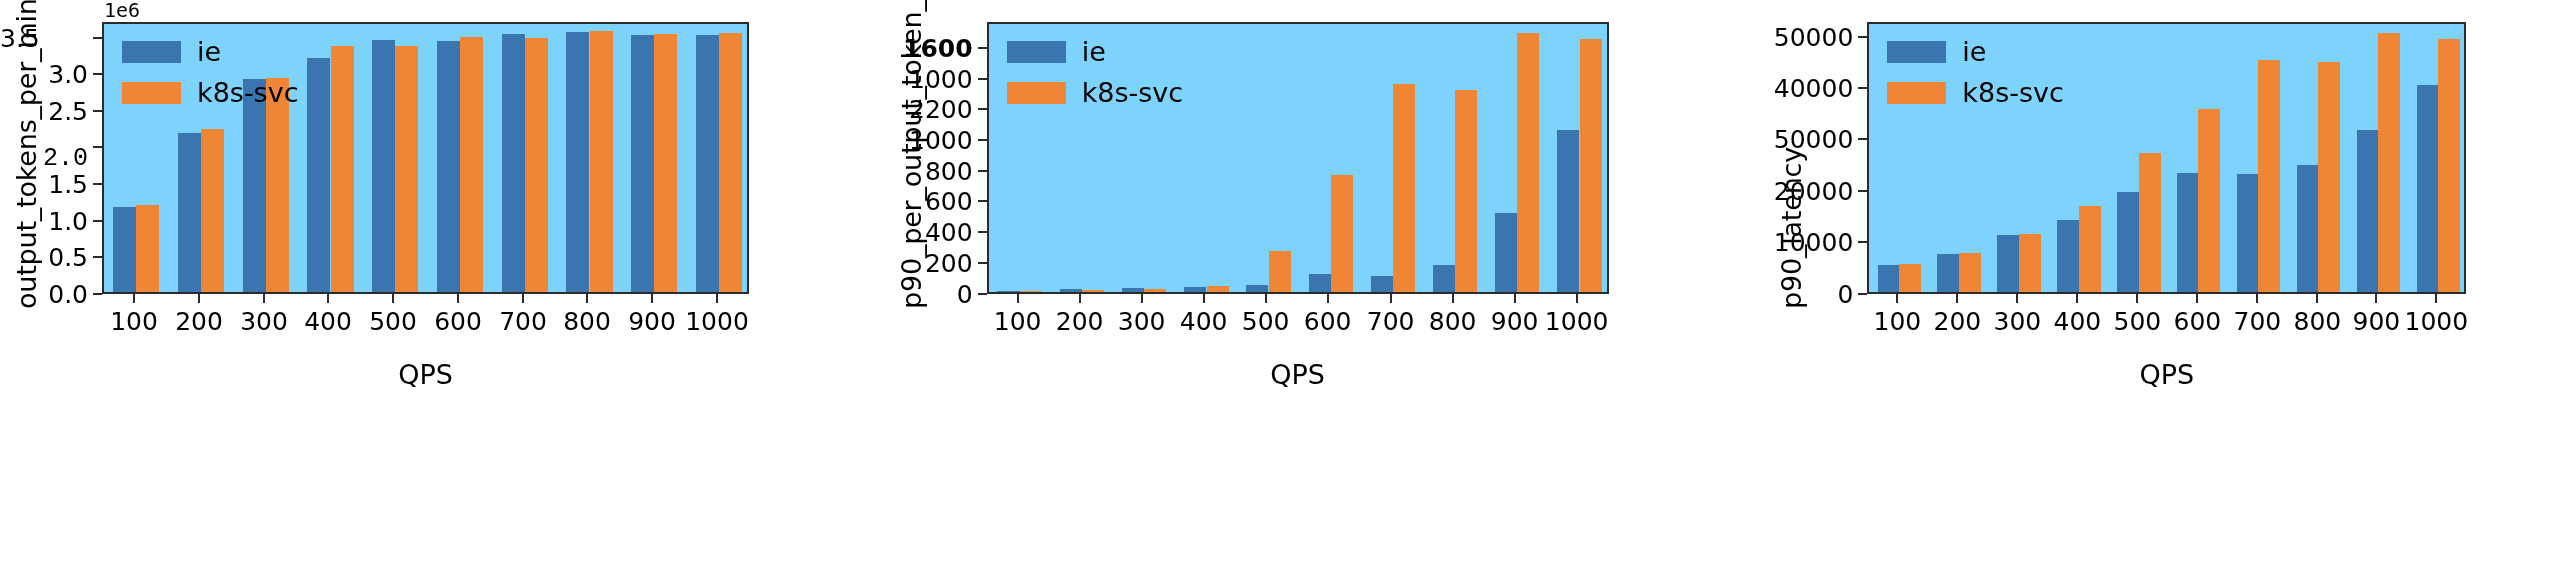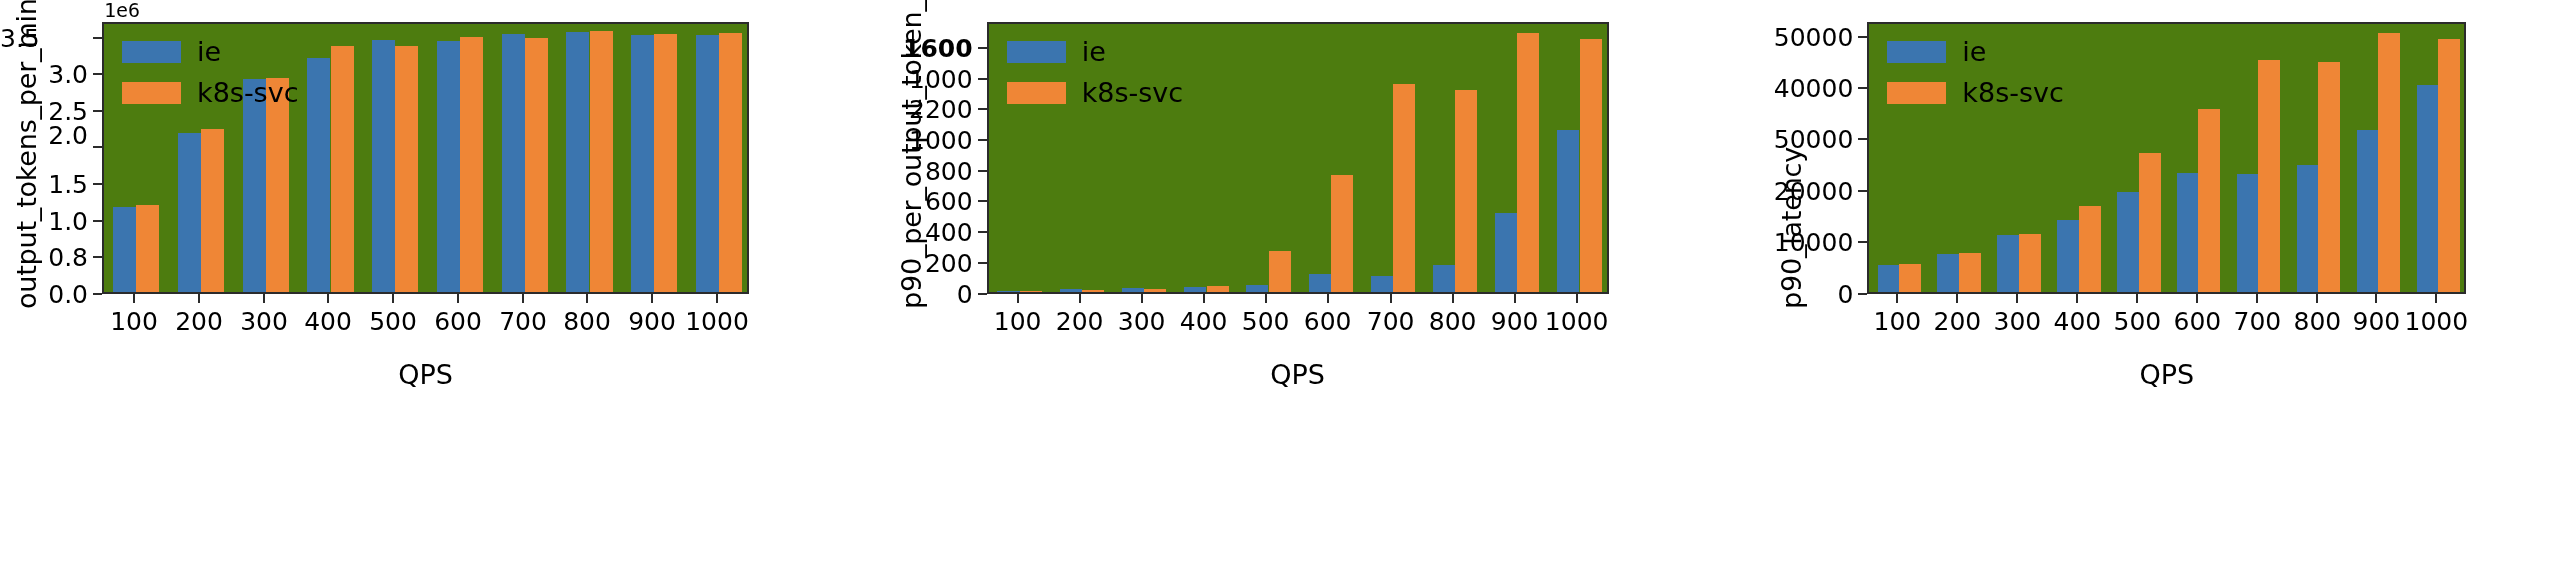--- a/index.html
+++ b/index.html
@@ -7,7 +7,7 @@
   .figure{width:2576px;height:585px;display:flex;flex-direction:row;background:#fff;}
   .panel{position:relative;height:585px;flex:1 1 0;}
   
-  .plot-area{position:absolute;border:2px solid #2b2b2b;background:#4d7c0f;box-sizing:border-box;}
+  .plot-area{position:absolute;border:2px solid #2b2b2b;background:#7dd3fc;box-sizing:border-box;}
   .ylabel{position:absolute;transform-origin:0 0;white-space:nowrap;font-size:27px;color:#000;
           font-family:"DejaVu Sans",sans-serif;letter-spacing:-0.2px;}
   .xlabel{position:absolute;font-size:27px;color:#000;text-align:center;font-family:"DejaVu Sans",sans-serif;}

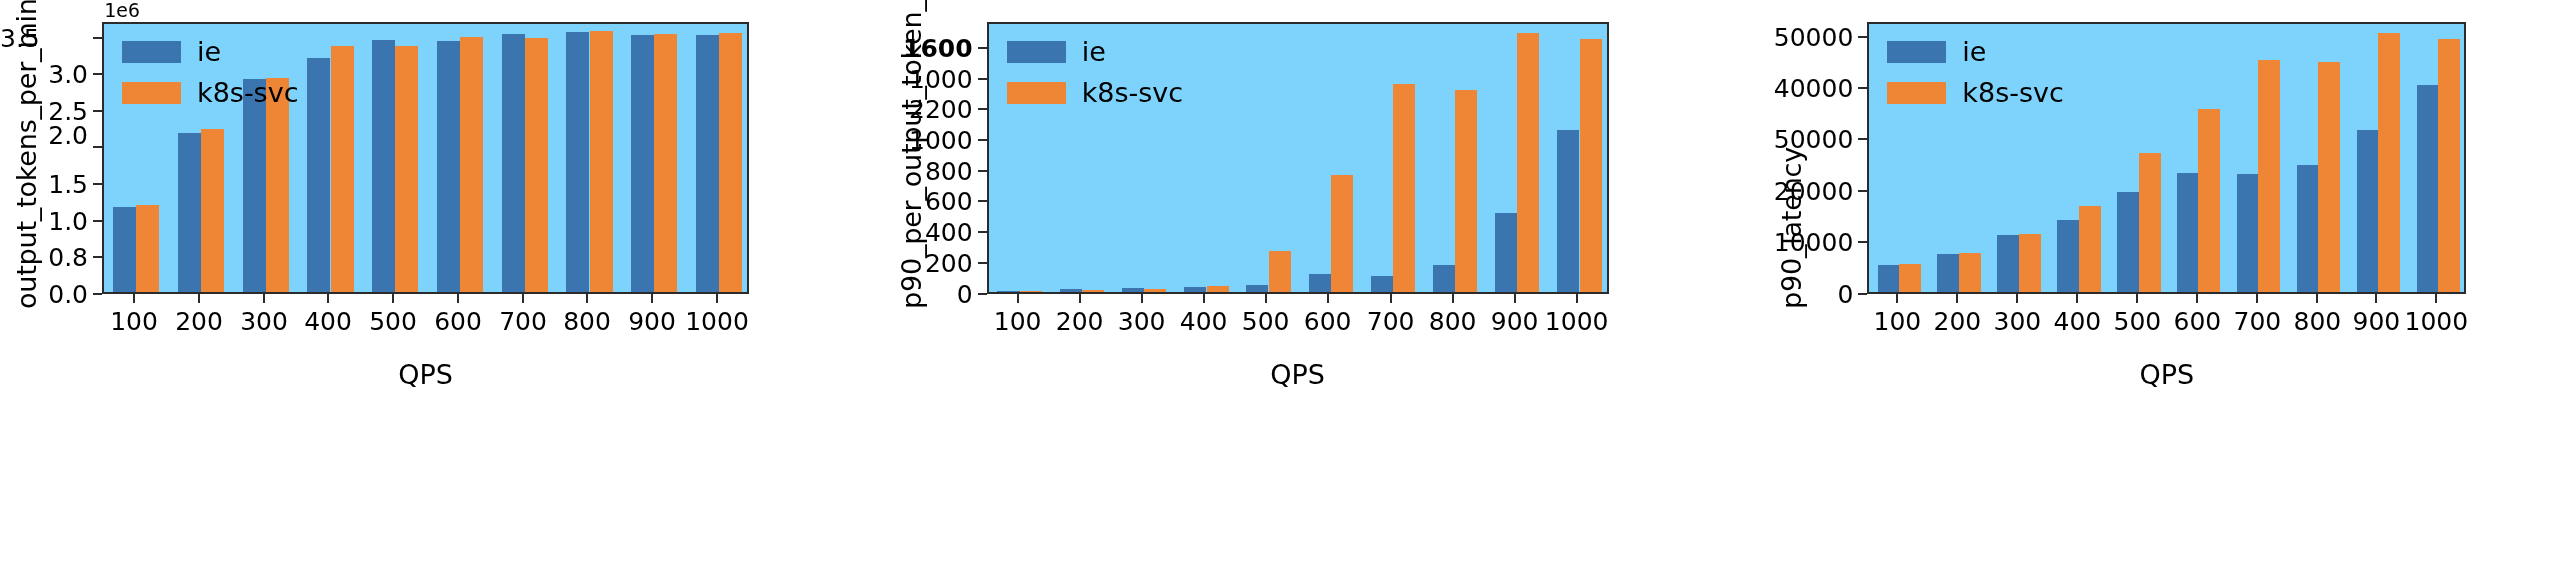--- a/index.html
+++ b/index.html
@@ -76,7 +76,7 @@
       <div class="ytick-mark" style="left: 93px; top: 221px;"></div>
       <div class="ytick" style="left: 0px; width: 88px; text-align: right; top: 184px;">1.5</div>
       <div class="ytick-mark" style="left: 93px; top: 184px;"></div>
-      <div class="ytick" style="left: 0px; width: 88px; text-align: right; top: 135px;">2.0</div>
+      <div class="ytick" style="left: 0px; width: 88px; text-align: right; top: 158px; font-family: Liberation Mono, monospace;">2.0</div>
       <div class="ytick-mark" style="left: 93px; top: 147px;"></div>
       <div class="ytick" style="left: 0px; width: 88px; text-align: right; top: 111px;">2.5</div>
       <div class="ytick-mark" style="left: 93px; top: 111px;"></div>

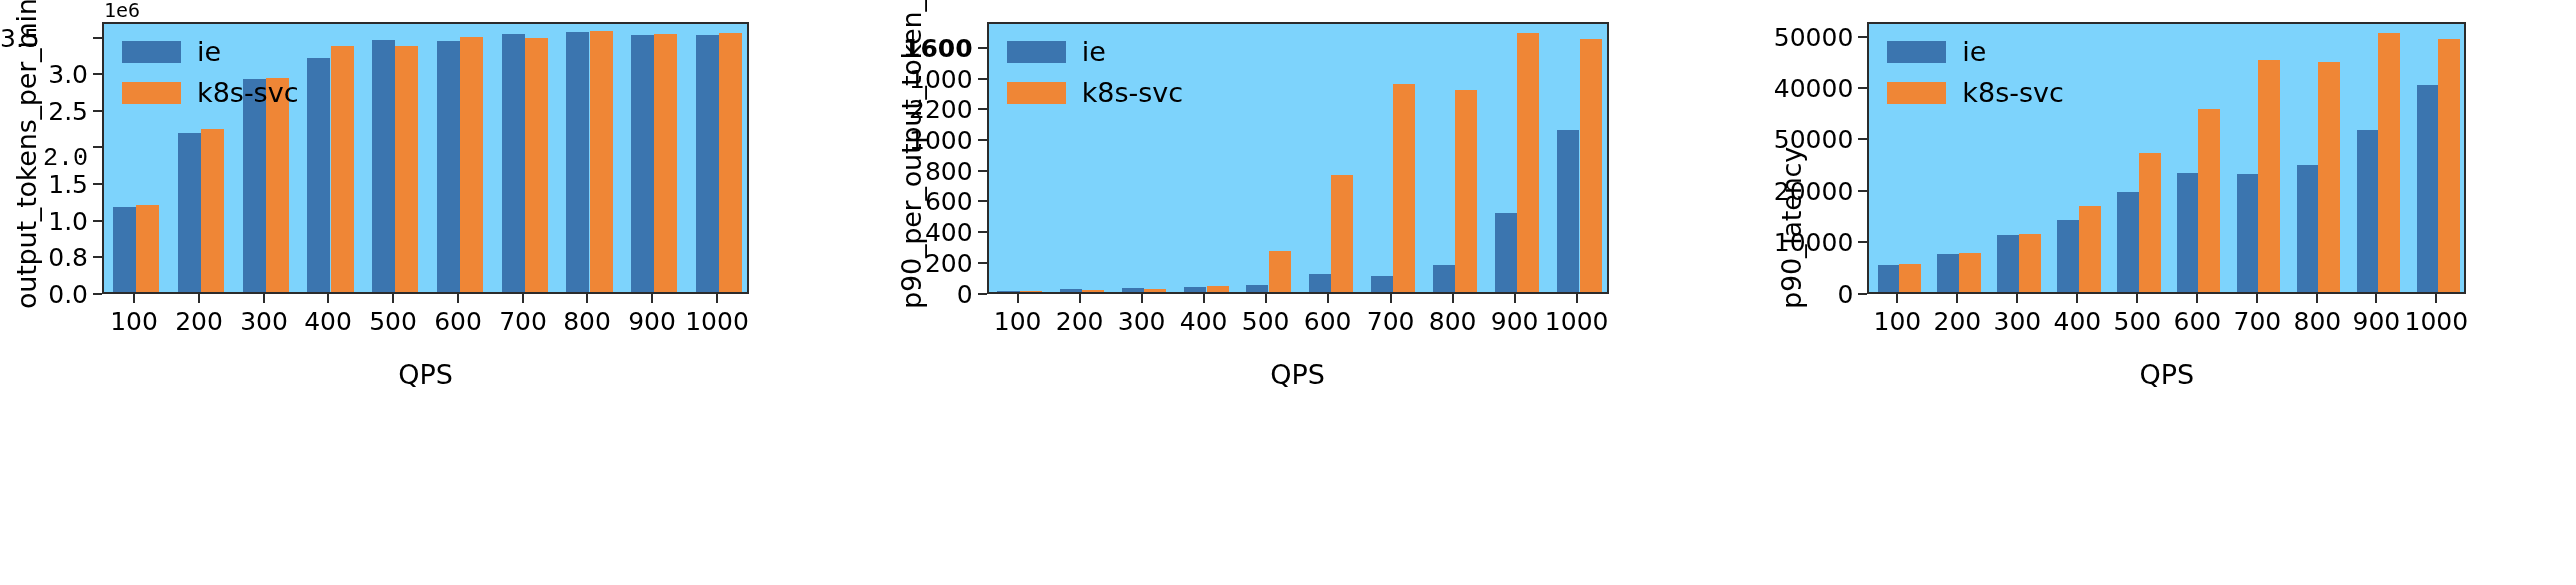--- a/index.html
+++ b/index.html
@@ -70,7 +70,7 @@
     <div class="xlabel" style="left: 102px; width: 647px; top: 359px;">QPS</div>
   <div class="ytick" style="left: 0px; width: 88px; text-align: right; top: 294px;">0.0</div>
       <div class="ytick-mark" style="left: 93px; top: 294px;"></div>
-      <div class="ytick" style="left: 0px; width: 88px; text-align: right; top: 257px;">0.8</div>
+      <div class="ytick" style="left: 0px; width: 88px; text-align: right; top: 257px;">0.5</div>
       <div class="ytick-mark" style="left: 93px; top: 257px;"></div>
       <div class="ytick" style="left: 0px; width: 88px; text-align: right; top: 221px;">1.0</div>
       <div class="ytick-mark" style="left: 93px; top: 221px;"></div>

